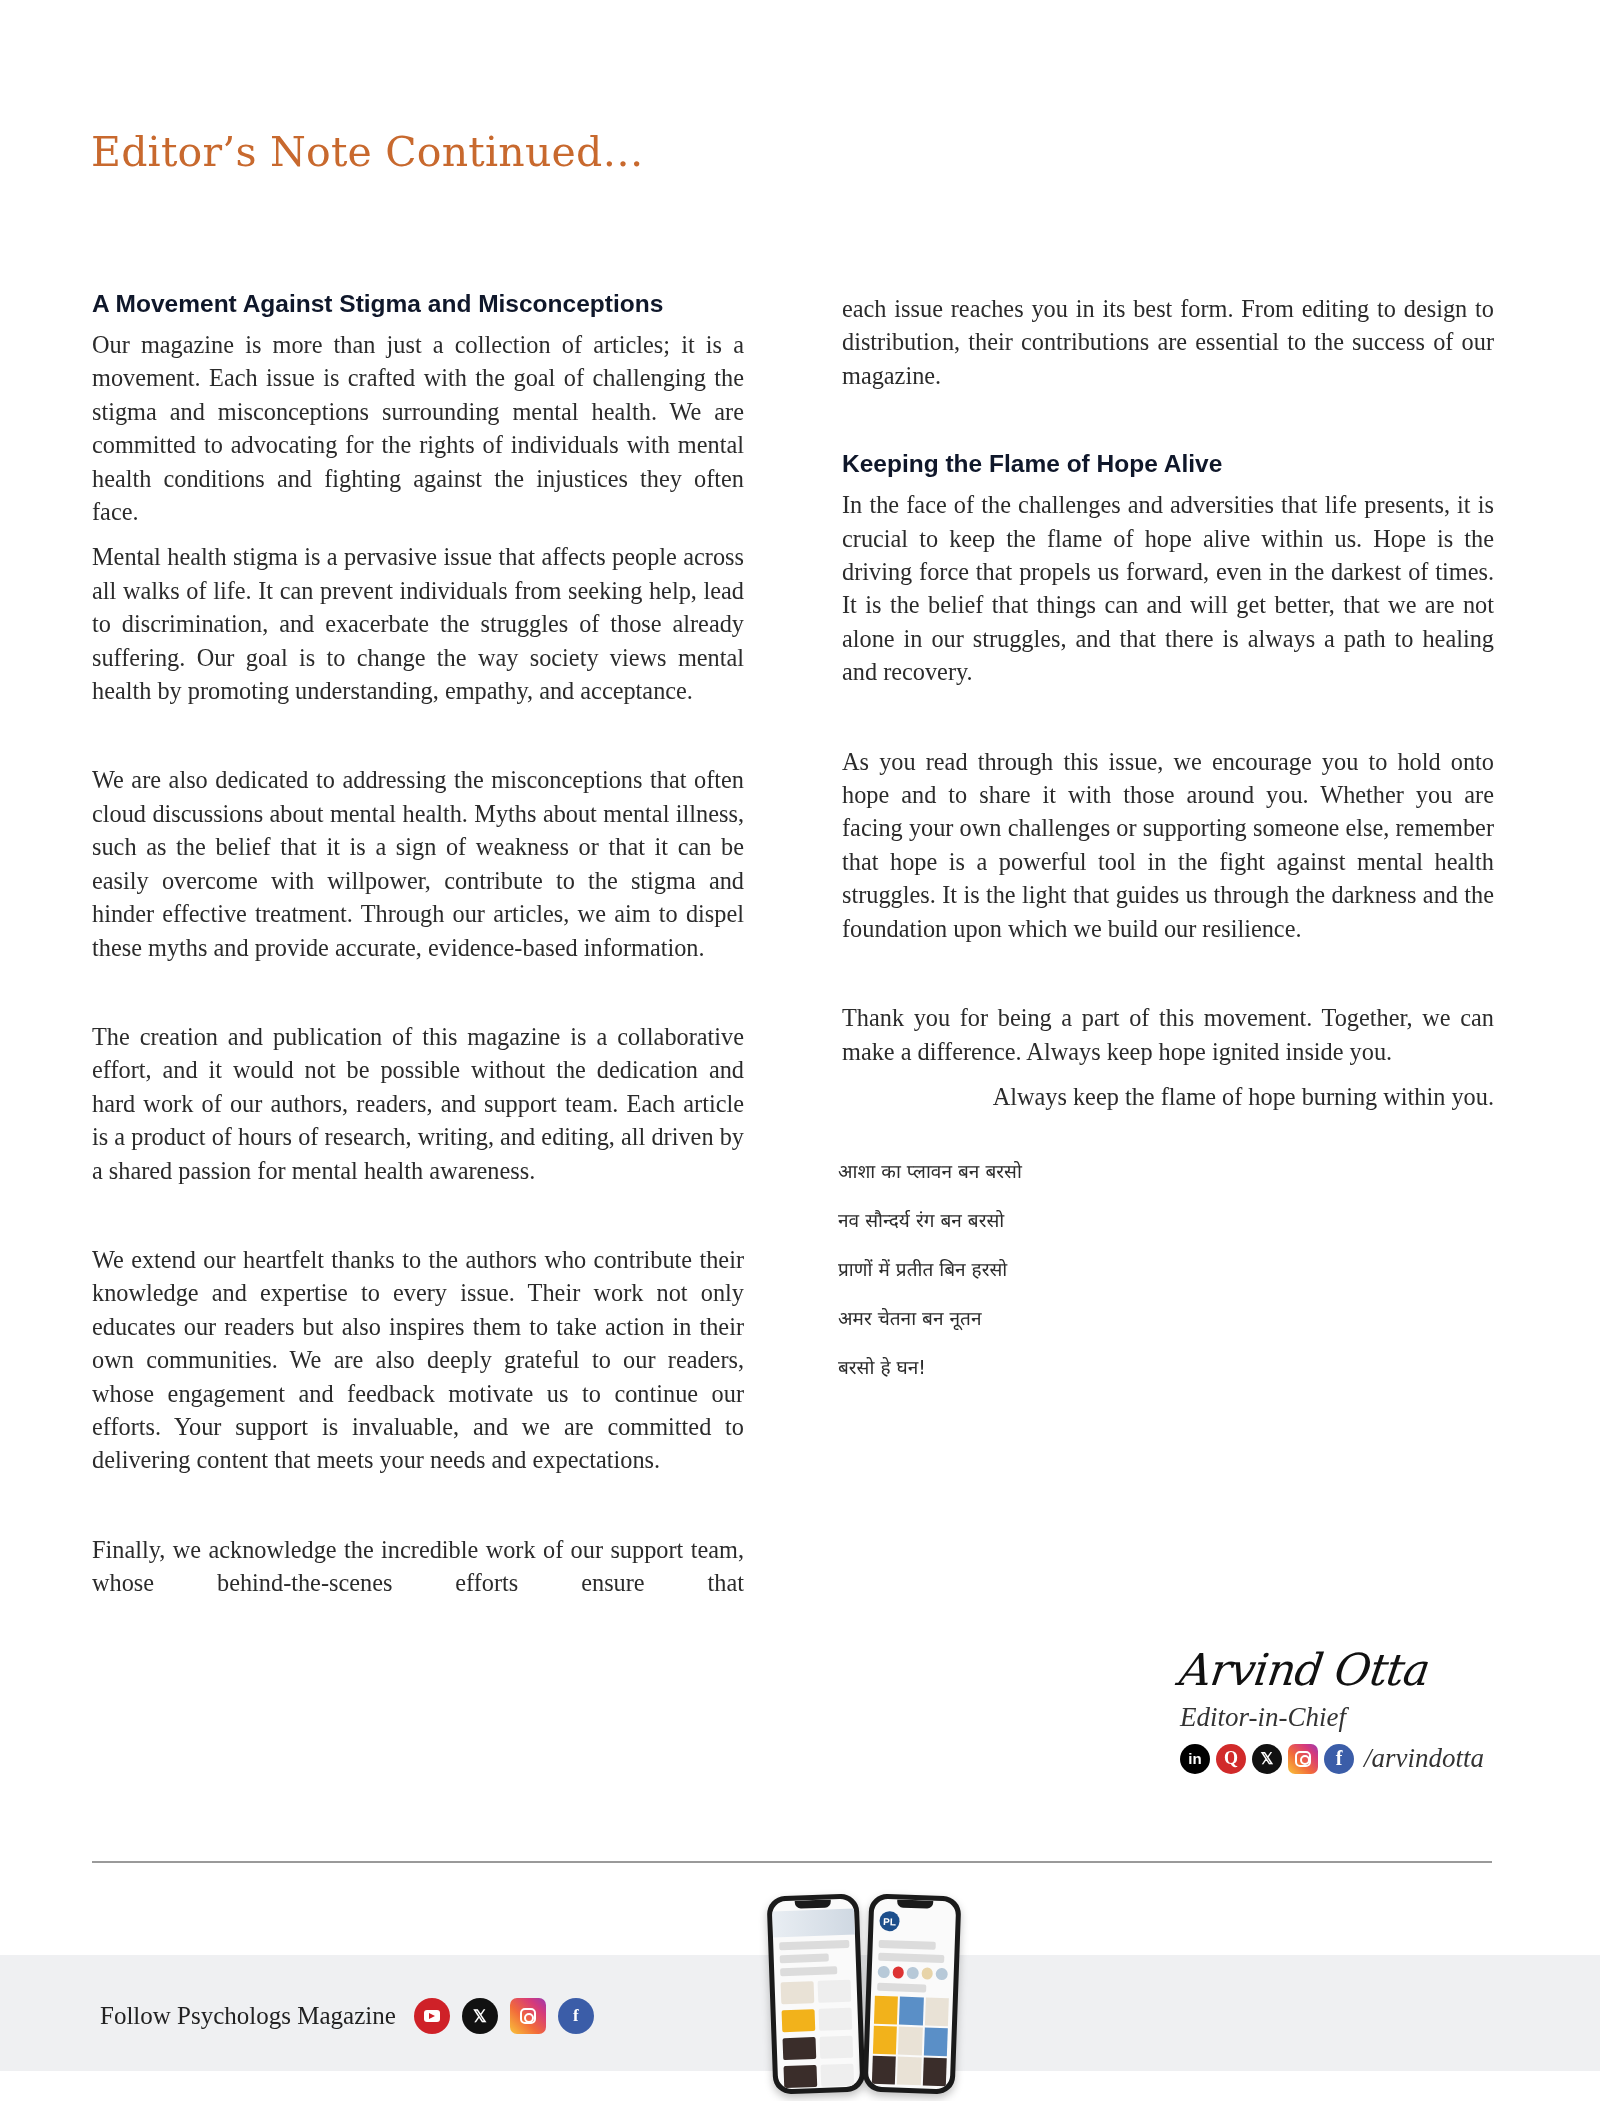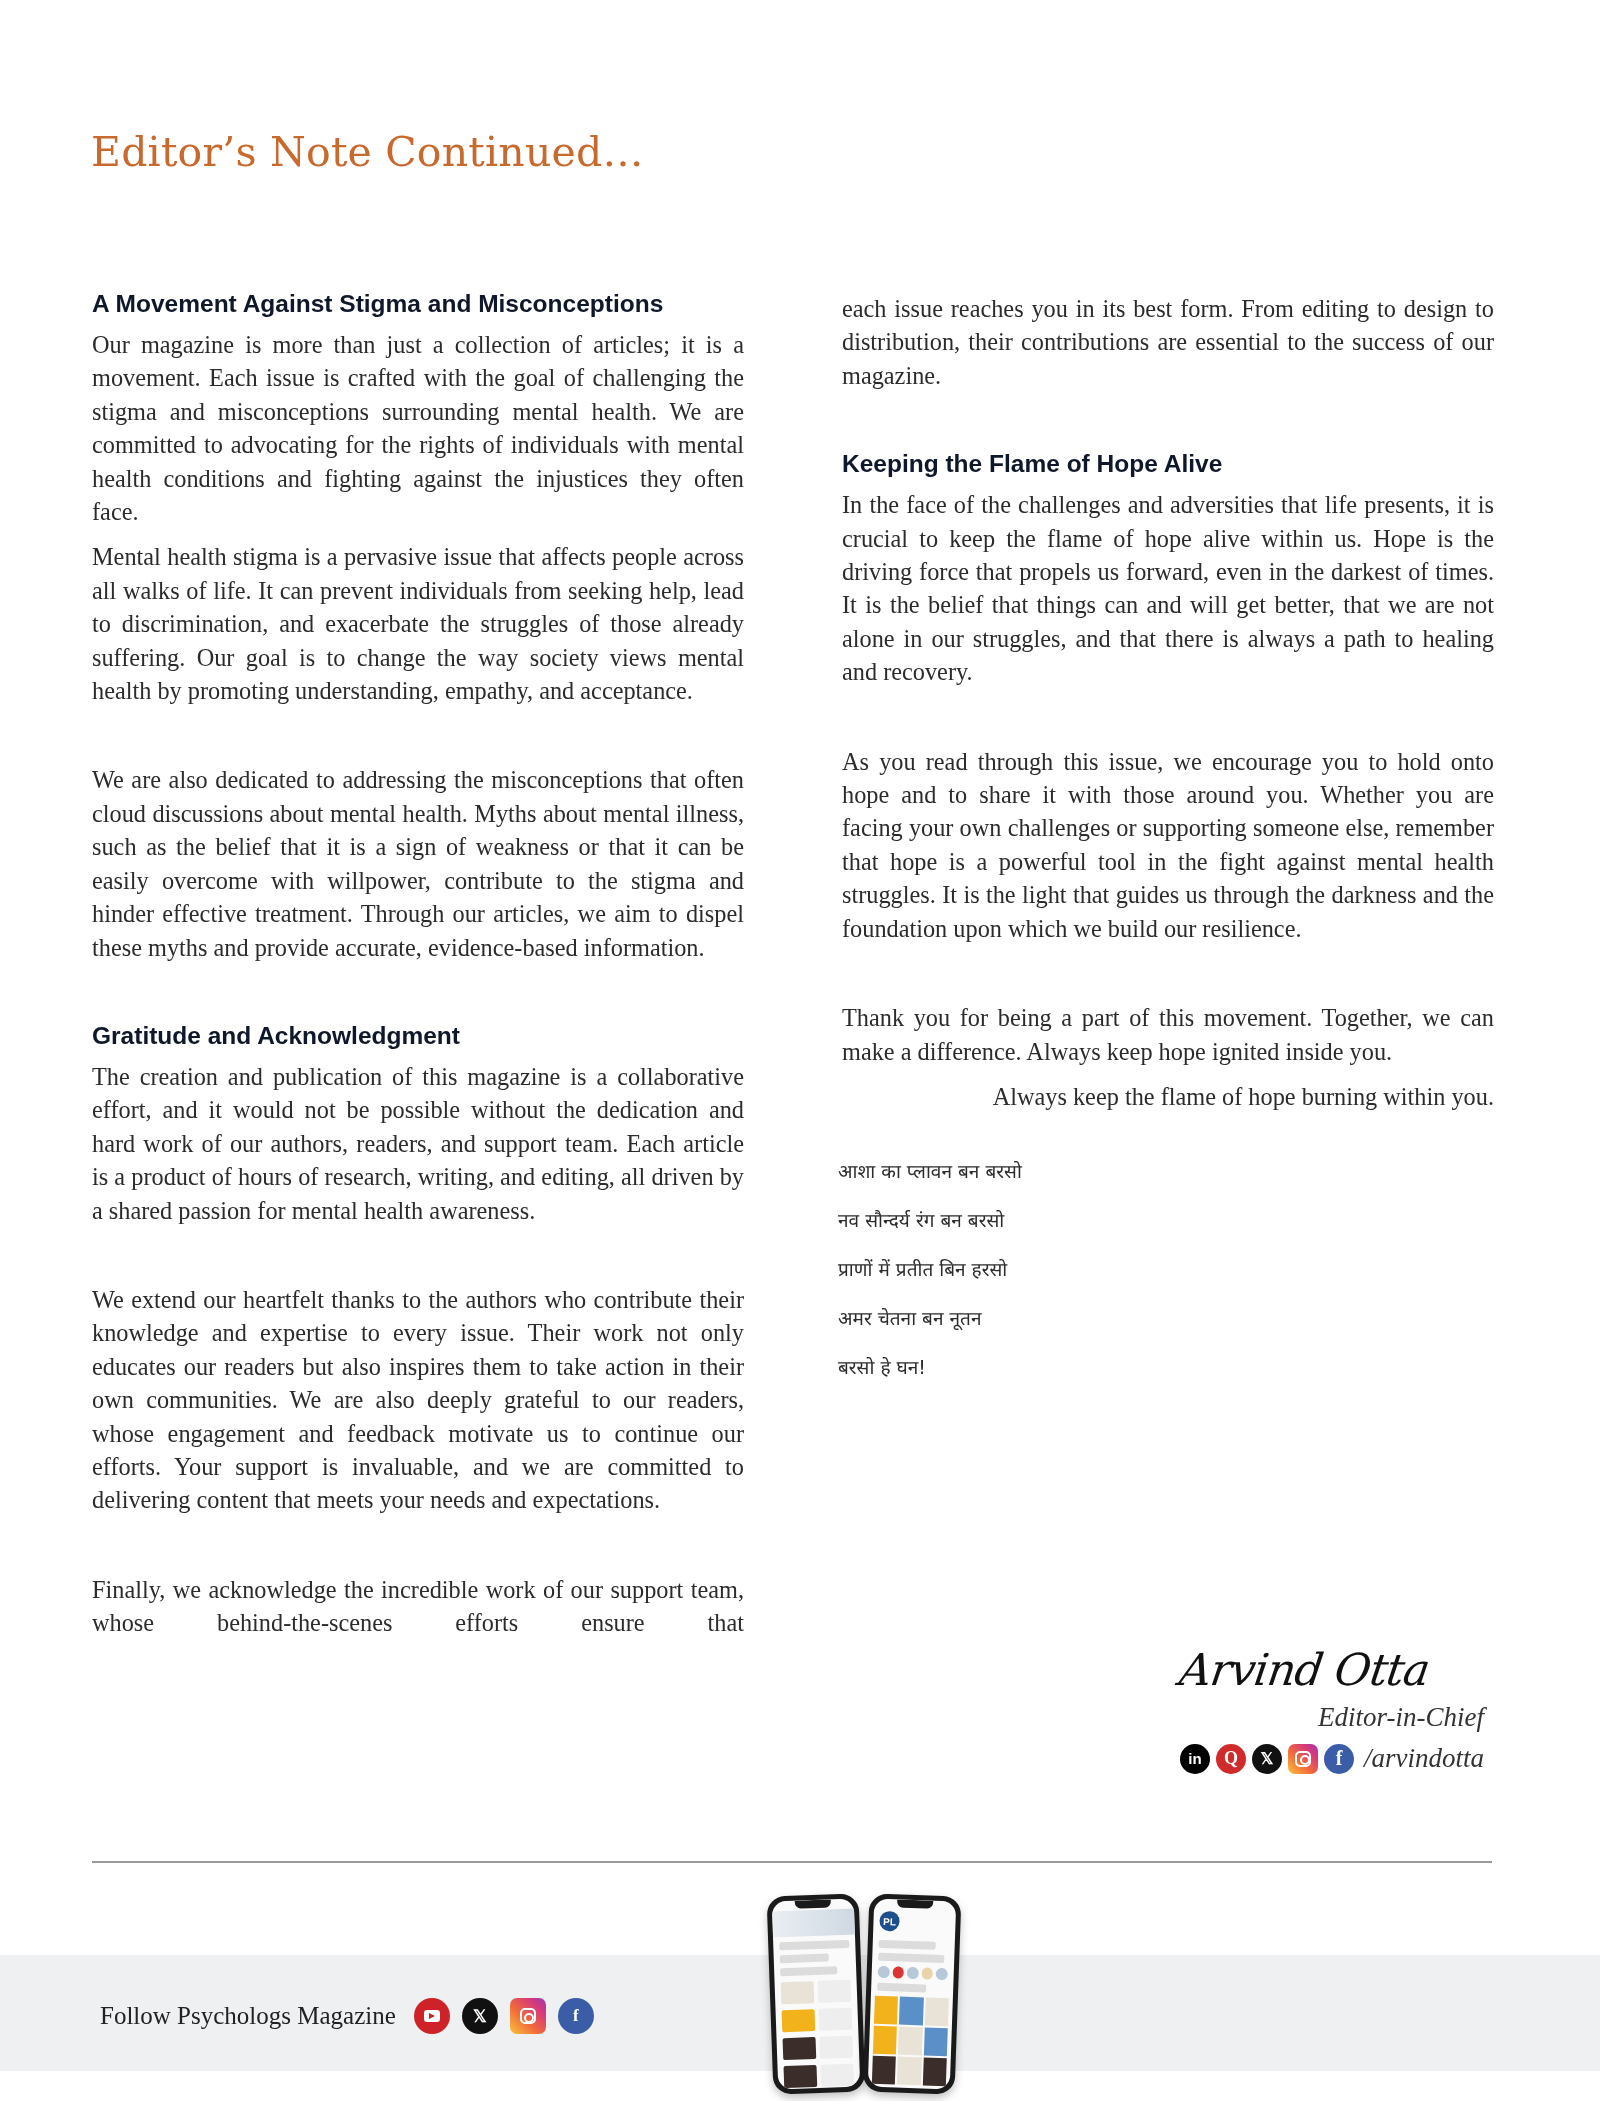--- a/index.html
+++ b/index.html
@@ -139,7 +139,6 @@
   <p class="para gap-large">Mental health stigma is a pervasive issue that affects people across all walks of life. It can prevent individuals from seeking help, lead to discrimination, and exacerbate the struggles of those already suffering. Our goal is to change the way society views mental health by promoting understanding, empathy, and acceptance.</p>
   <p class="para gap-large">We are also dedicated to addressing the misconceptions that often cloud discussions about mental health. Myths about mental illness, such as the belief that it is a sign of weakness or that it can be easily overcome with willpower, contribute to the stigma and hinder effective treatment. Through our articles, we aim to dispel these myths and provide accurate, evidence-based information.</p>
 
-  <h2 class="section-heading">Gratitude and Acknowledgment</h2>
   <p class="para gap-large">The creation and publication of this magazine is a collaborative effort, and it would not be possible without the dedication and hard work of our authors, readers, and support team. Each article is a product of hours of research, writing, and editing, all driven by a shared passion for mental health awareness.</p>
   <p class="para gap-large">We extend our heartfelt thanks to the authors who contribute their knowledge and expertise to every issue. Their work not only educates our readers but also inspires them to take action in their own communities. We are also deeply grateful to our readers, whose engagement and feedback motivate us to continue our efforts. Your support is invaluable, and we are committed to delivering content that meets your needs and expectations.</p>
   <p class="para" style="text-align-last: justify;">Finally, we acknowledge the incredible work of our support team, whose behind-the-scenes efforts ensure that</p>

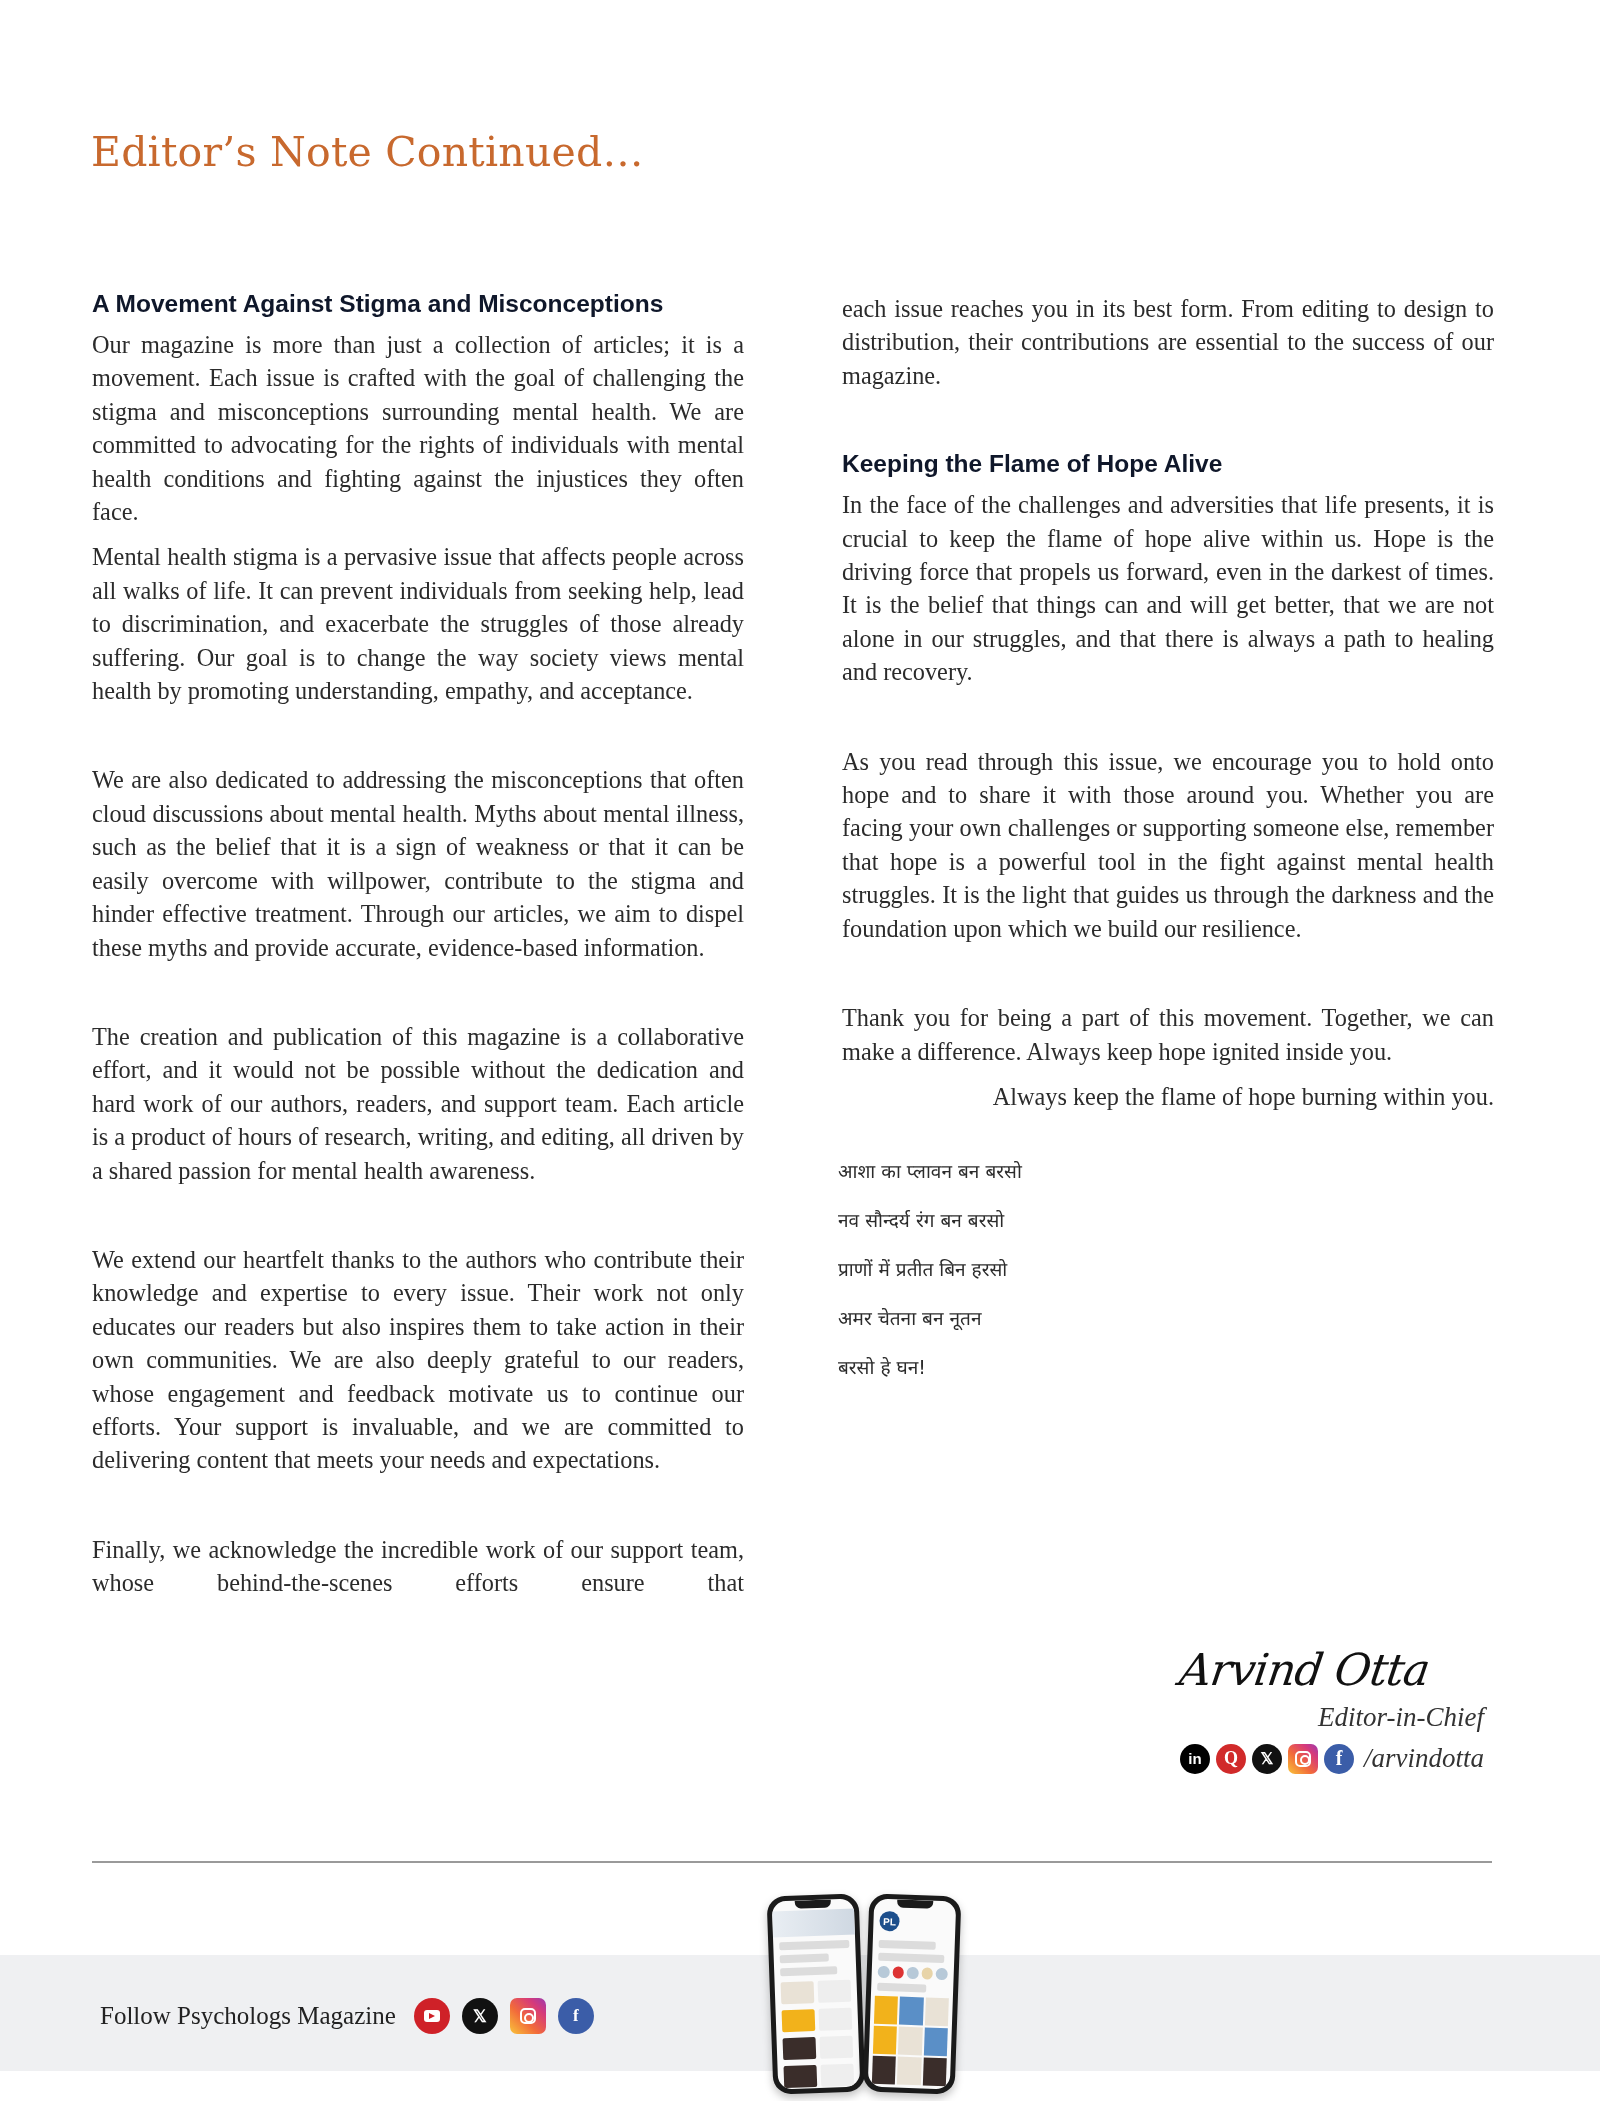--- a/index.html
+++ b/index.html
@@ -41,7 +41,7 @@
   }
   .sig-role {
     font-family: "Liberation Serif", serif; font-style: italic; font-size: 27px;
-    color: #333; margin-top: 2px; text-align: right;
+    color: #333; margin-top: 2px;
   }
   .social-row { display: flex; align-items: center; gap: 6px; margin-top: 10px; }
   .social-icon {

